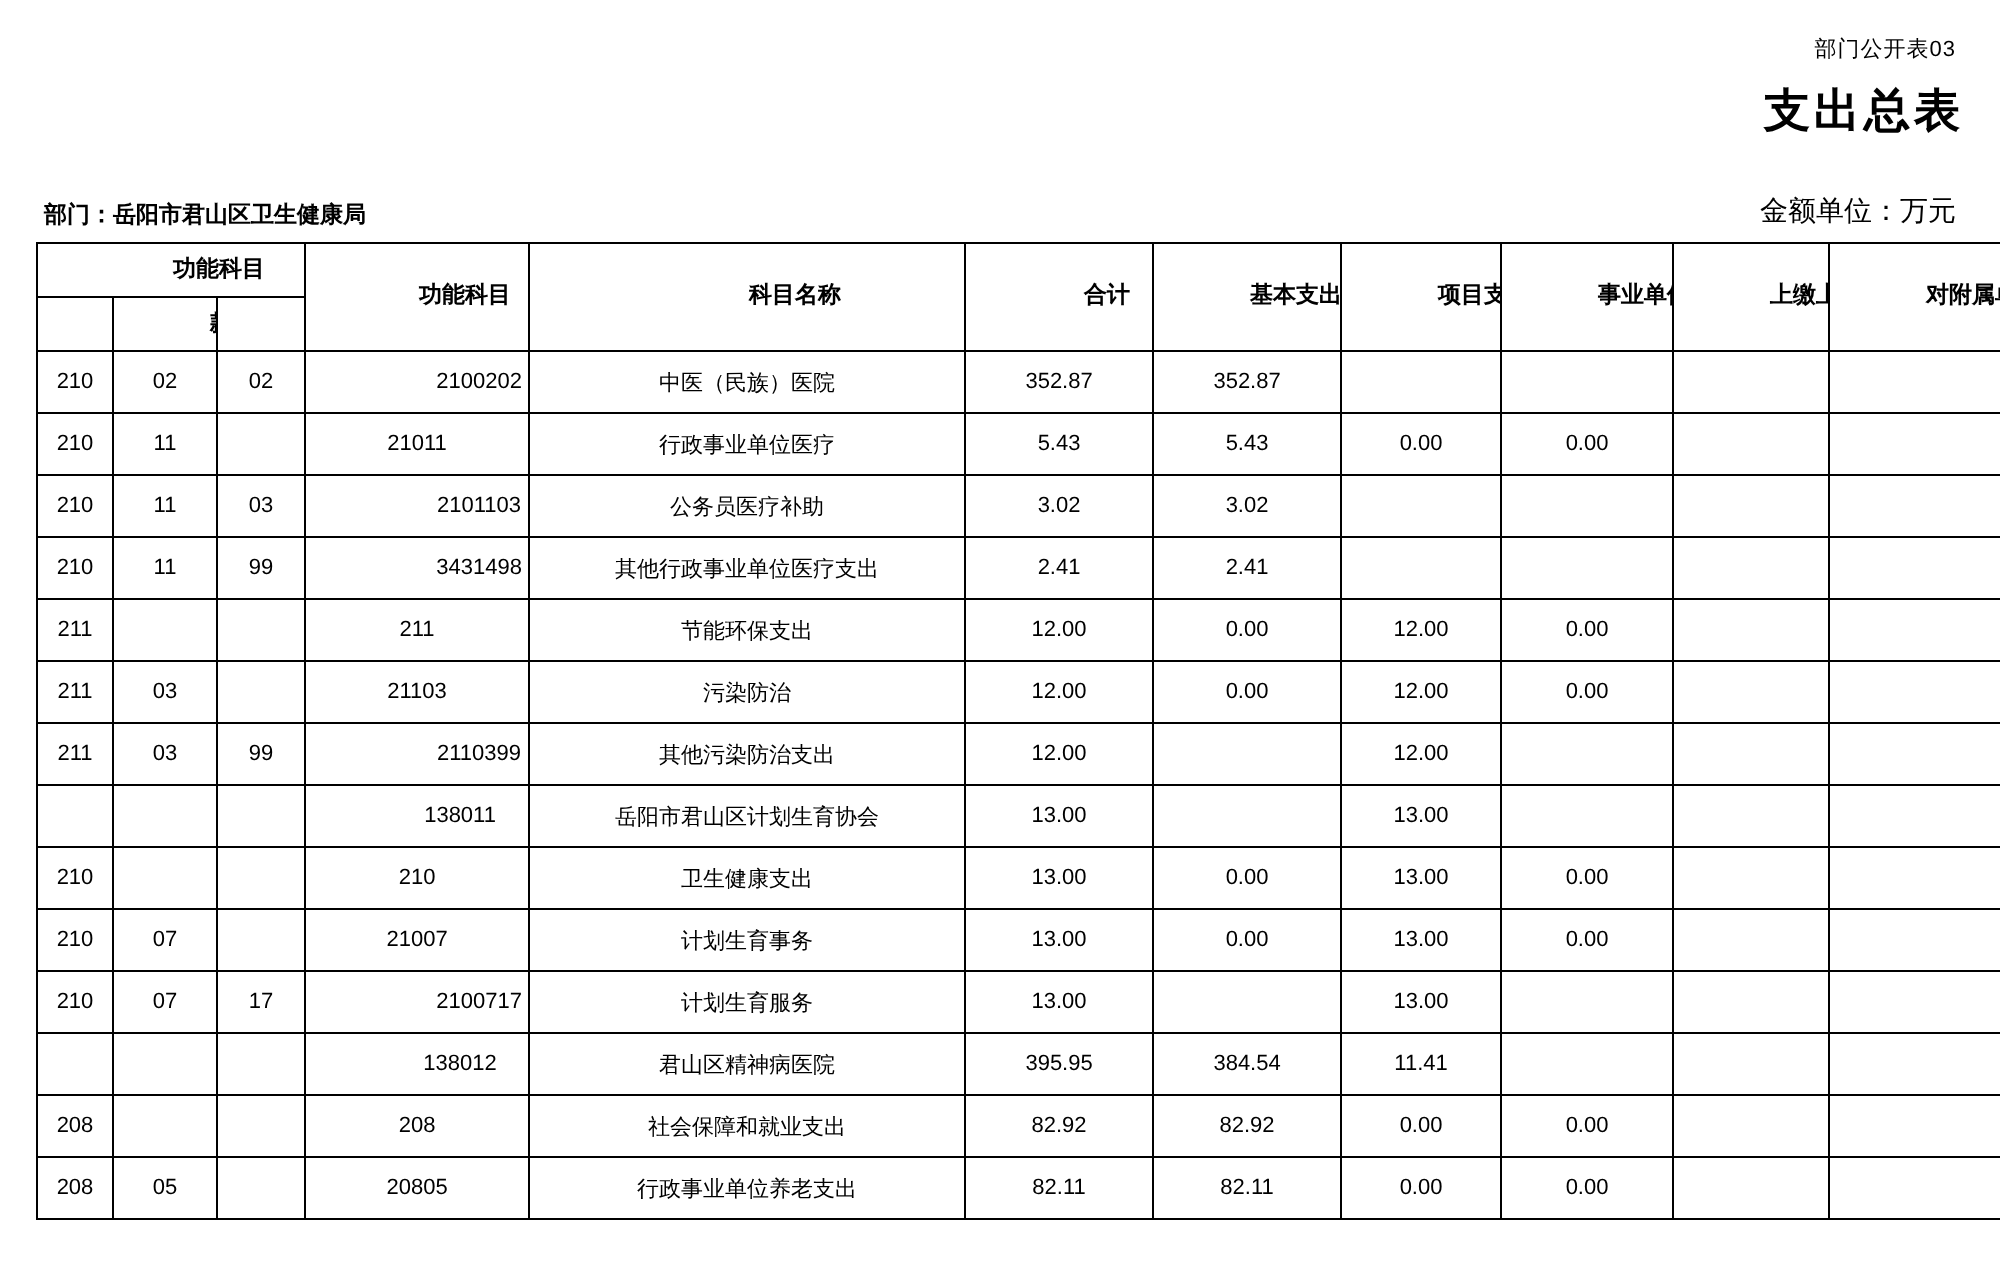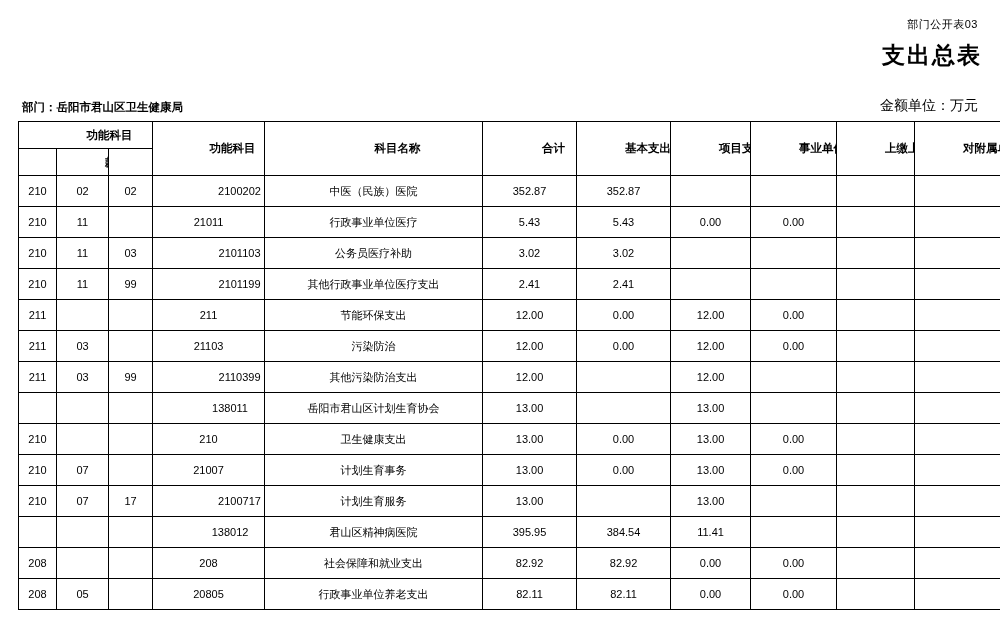--- a/index.html
+++ b/index.html
@@ -192,7 +192,7 @@
           <td>210</td>
           <td>11</td>
           <td>99</td>
-          <td class="code indent2">2101199</td>
+          <td class="code indent2">3431498</td>
           <td class="name">其他行政事业单位医疗支出</td>
           <td class="num">2.41</td>
           <td class="num">2.41</td>

